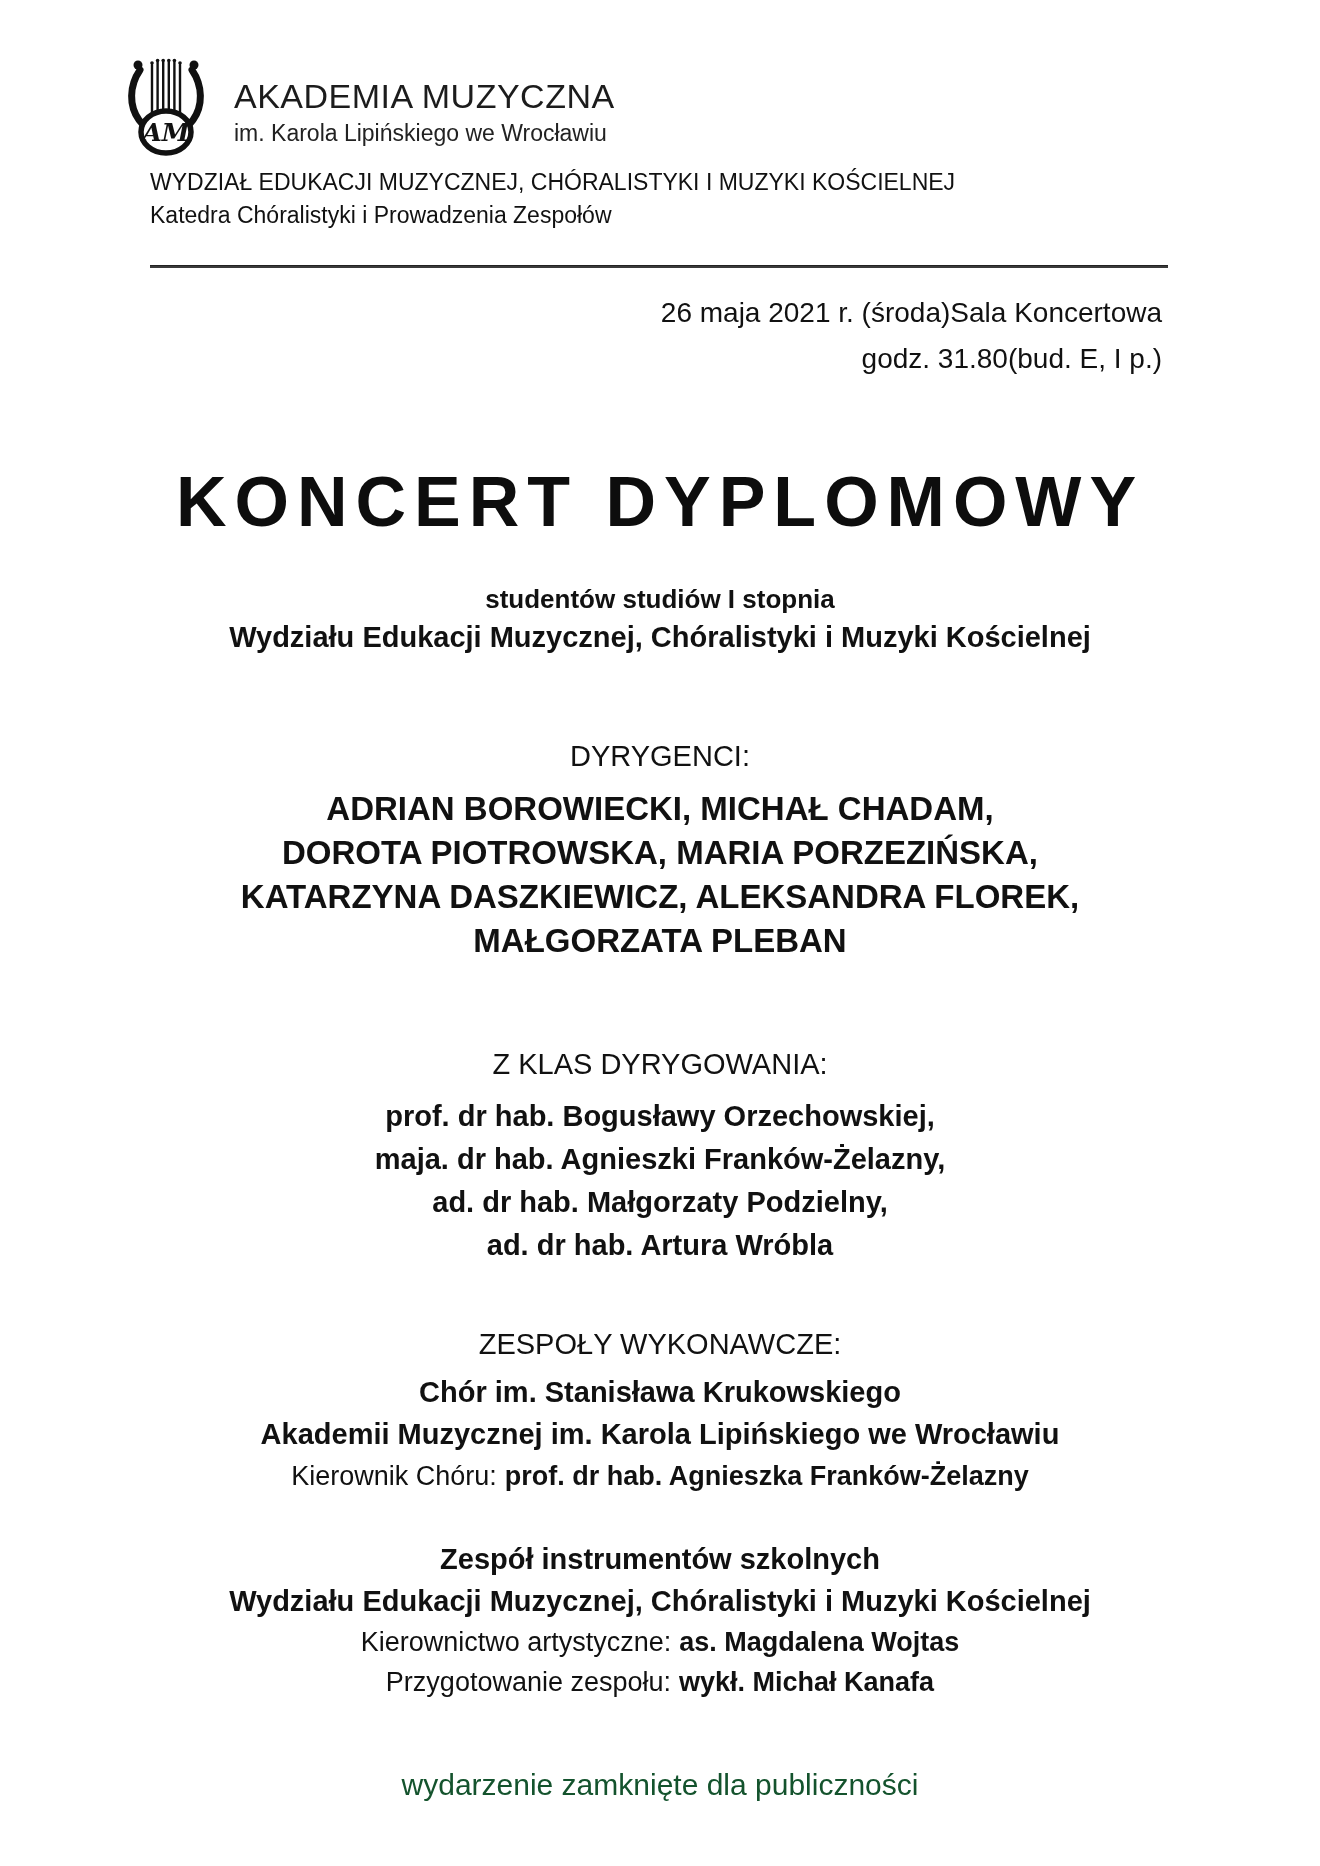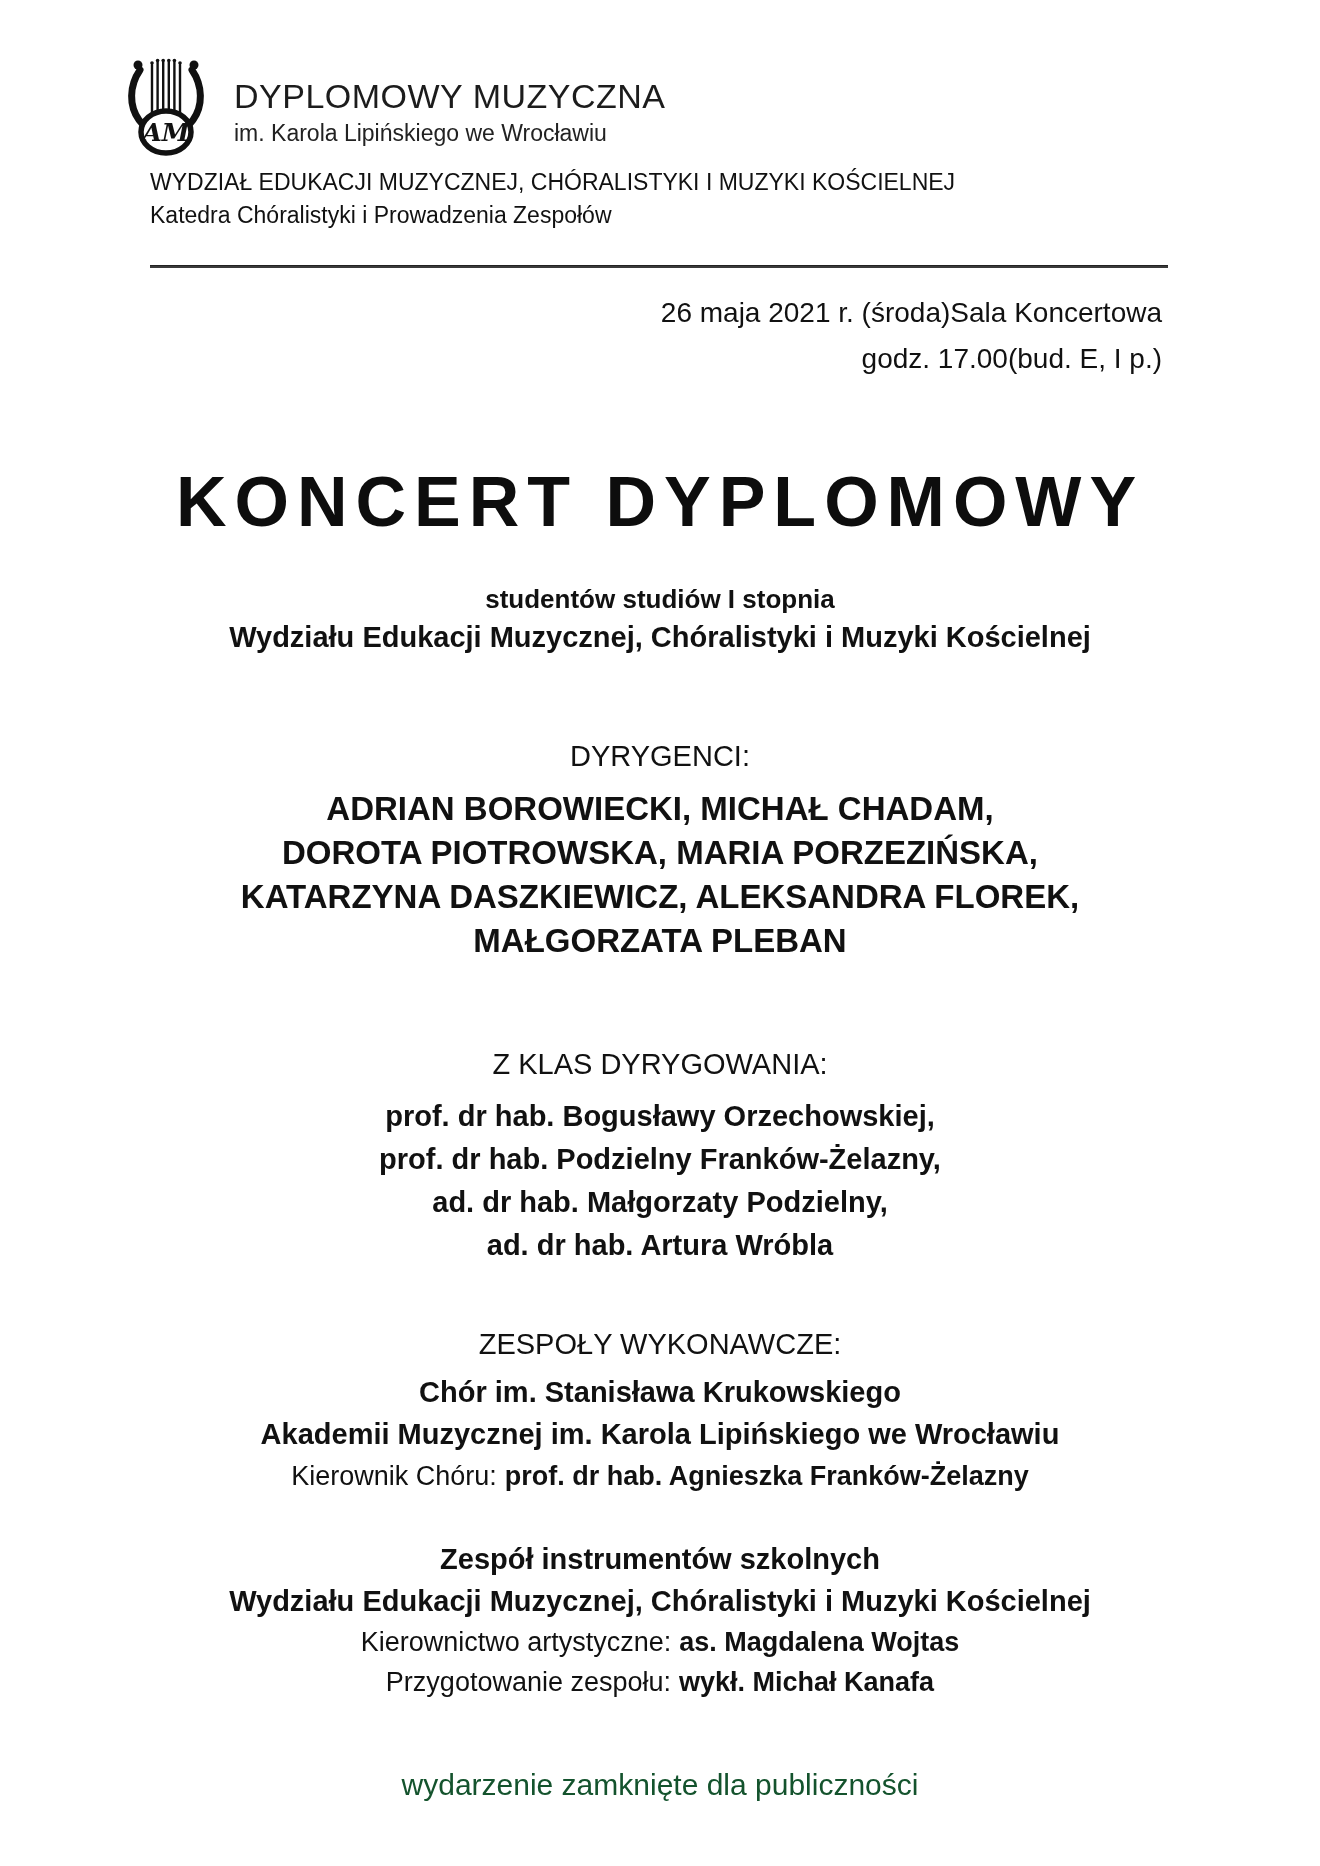--- a/index.html
+++ b/index.html
@@ -121,7 +121,7 @@
       </svg>
     </span>
     <div>
-      <div class="brand-title">DYPLOMOWY MUZYCZNA</div>
+      <div class="brand-title">AKADEMIA MUZYCZNA</div>
       <div class="brand-sub">im. Karola Lipińskiego we Wrocławiu</div>
     </div>
   </header>

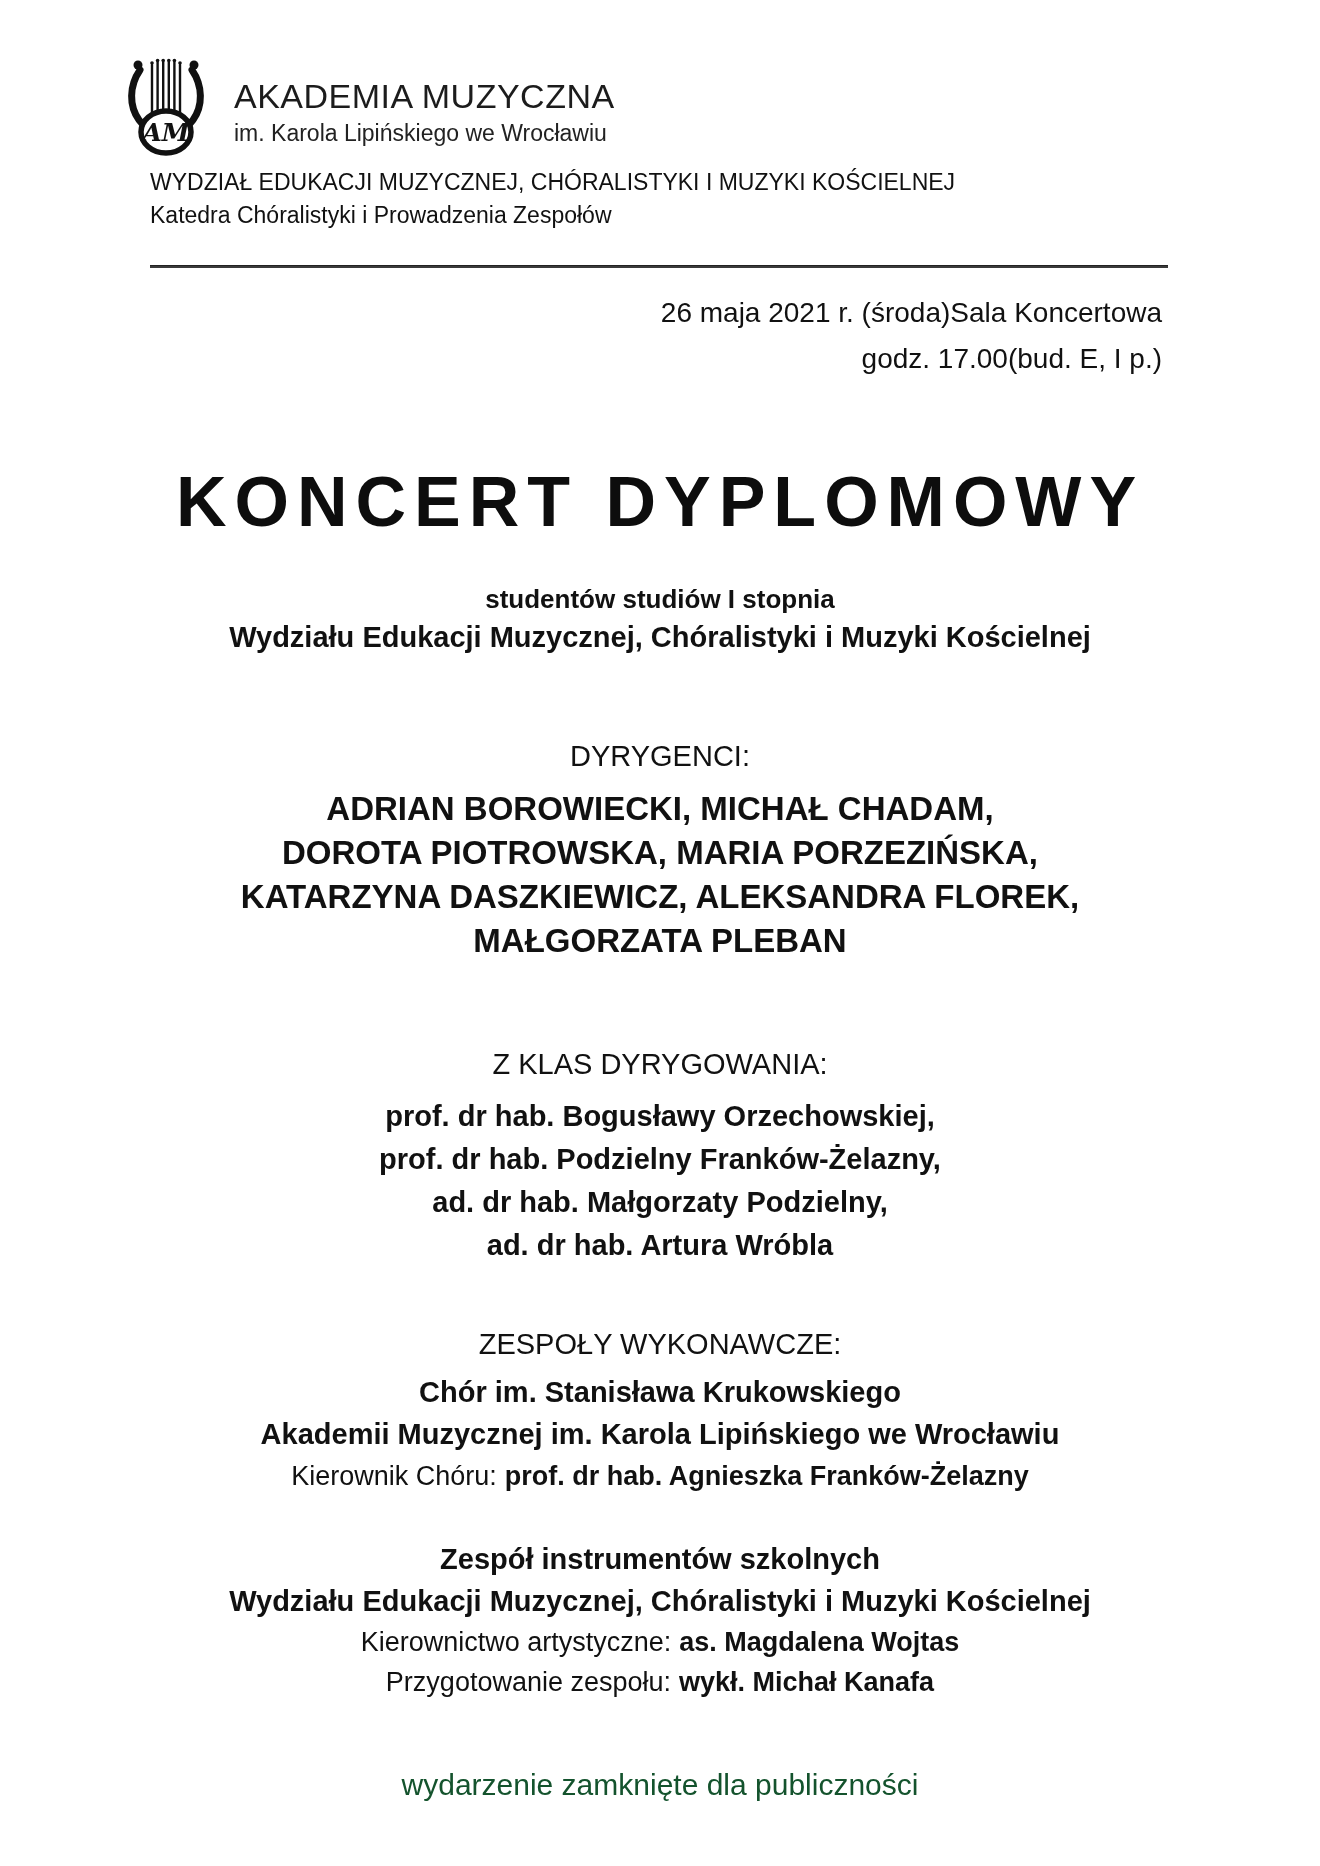--- a/index.html
+++ b/index.html
@@ -139,7 +139,7 @@
       <span>Sala Koncertowa</span>
     </div>
     <div class="info-row">
-      <span>godz. 17.00</span>
+      <span>godz. 31.80</span>
       <span>(bud. E, I p.)</span>
     </div>
   </div>

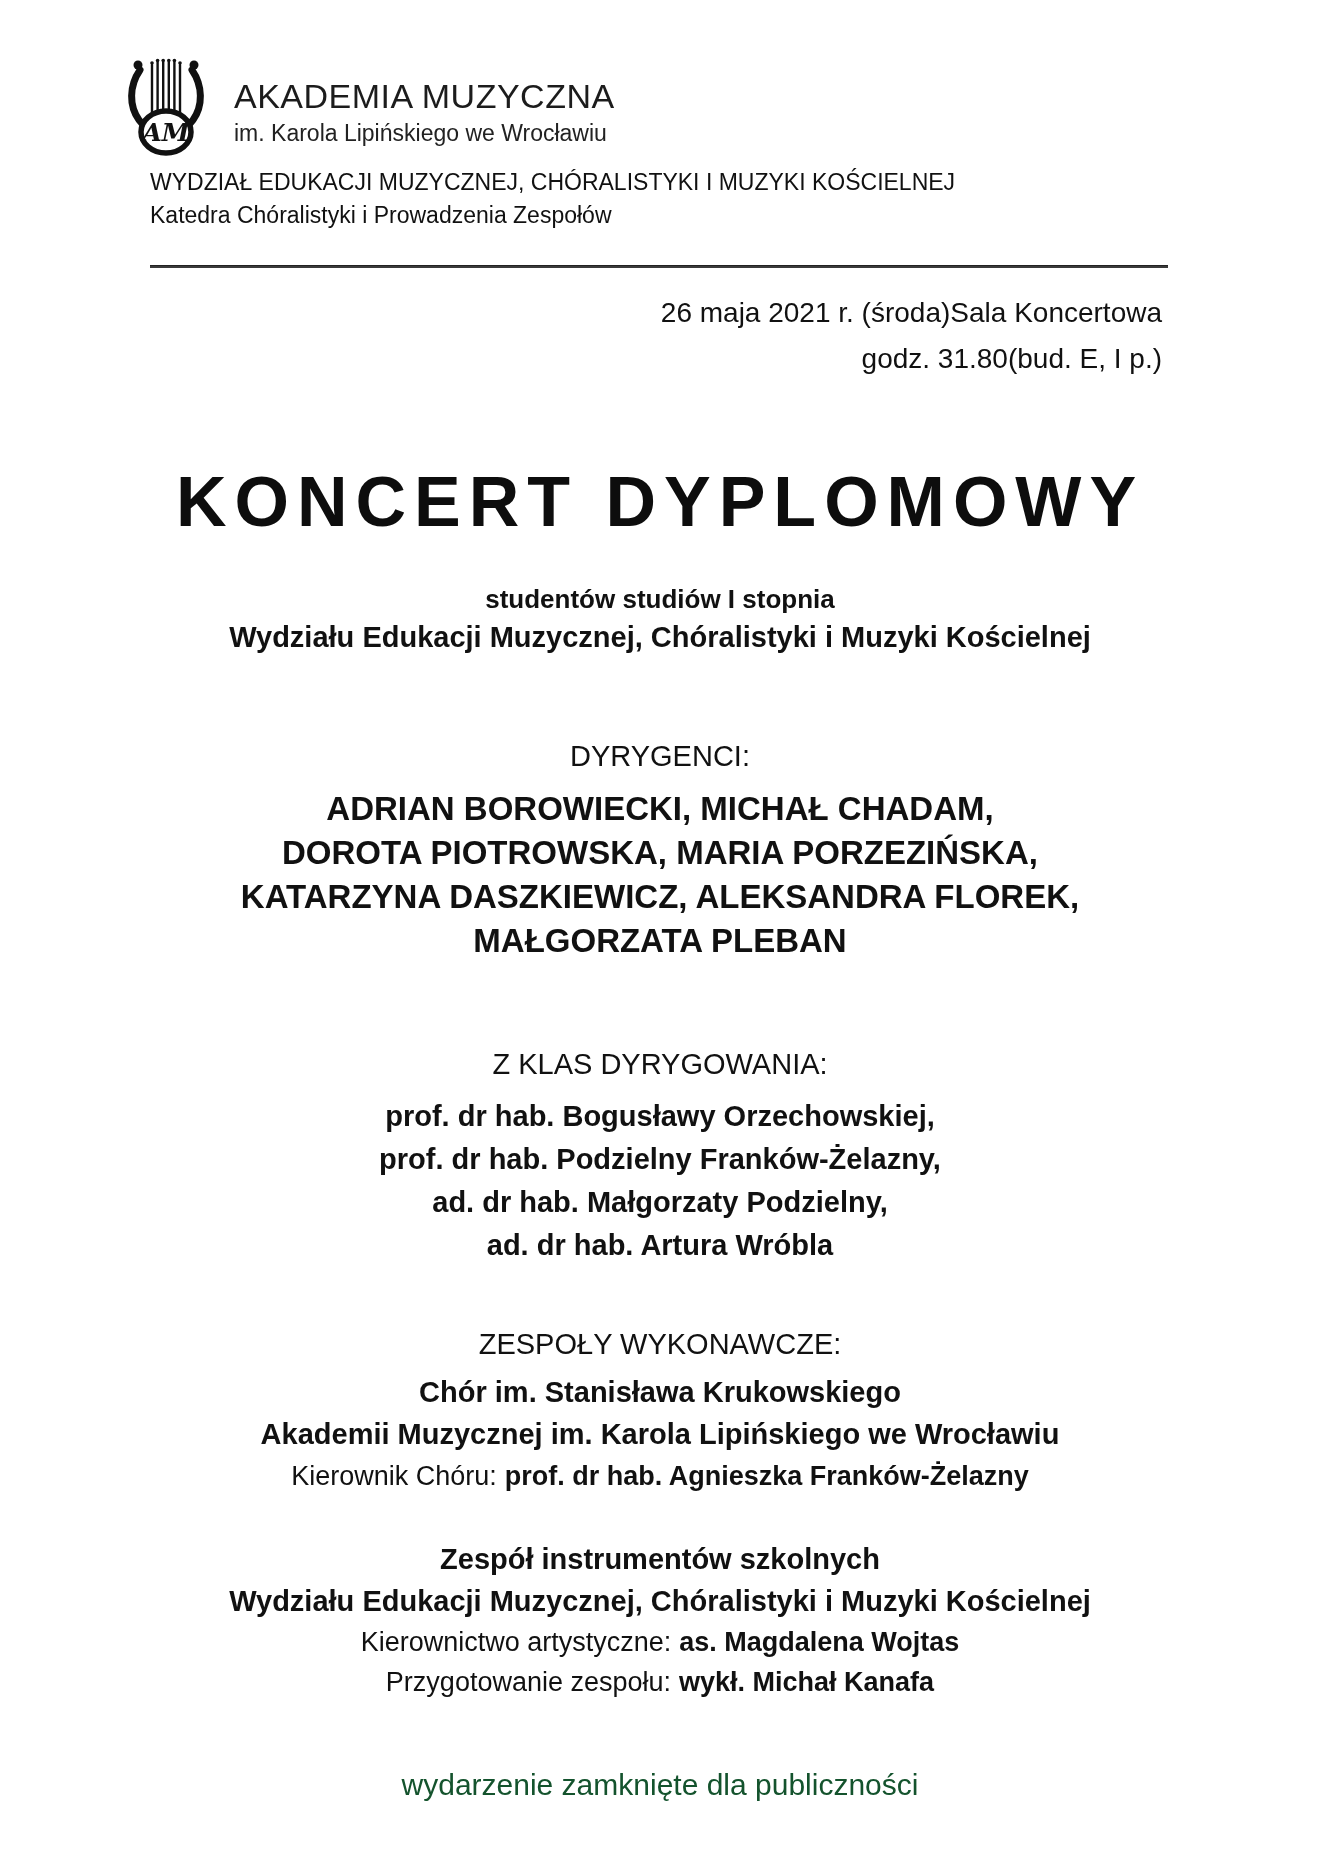--- a/index.html
+++ b/index.html
@@ -162,7 +162,7 @@
   <section class="abs section classes">
     <div class="section-heading">Z KLAS DYRYGOWANIA:</div>
     <div class="line">prof. dr hab. Bogusławy Orzechowskiej,</div>
-    <div class="line">prof. dr hab. Podzielny Franków-Żelazny,</div>
+    <div class="line">maja. dr hab. Agnieszki Franków-Żelazny,</div>
     <div class="line">ad. dr hab. Małgorzaty Podzielny,</div>
     <div class="line">ad. dr hab. Artura Wróbla</div>
   </section>

